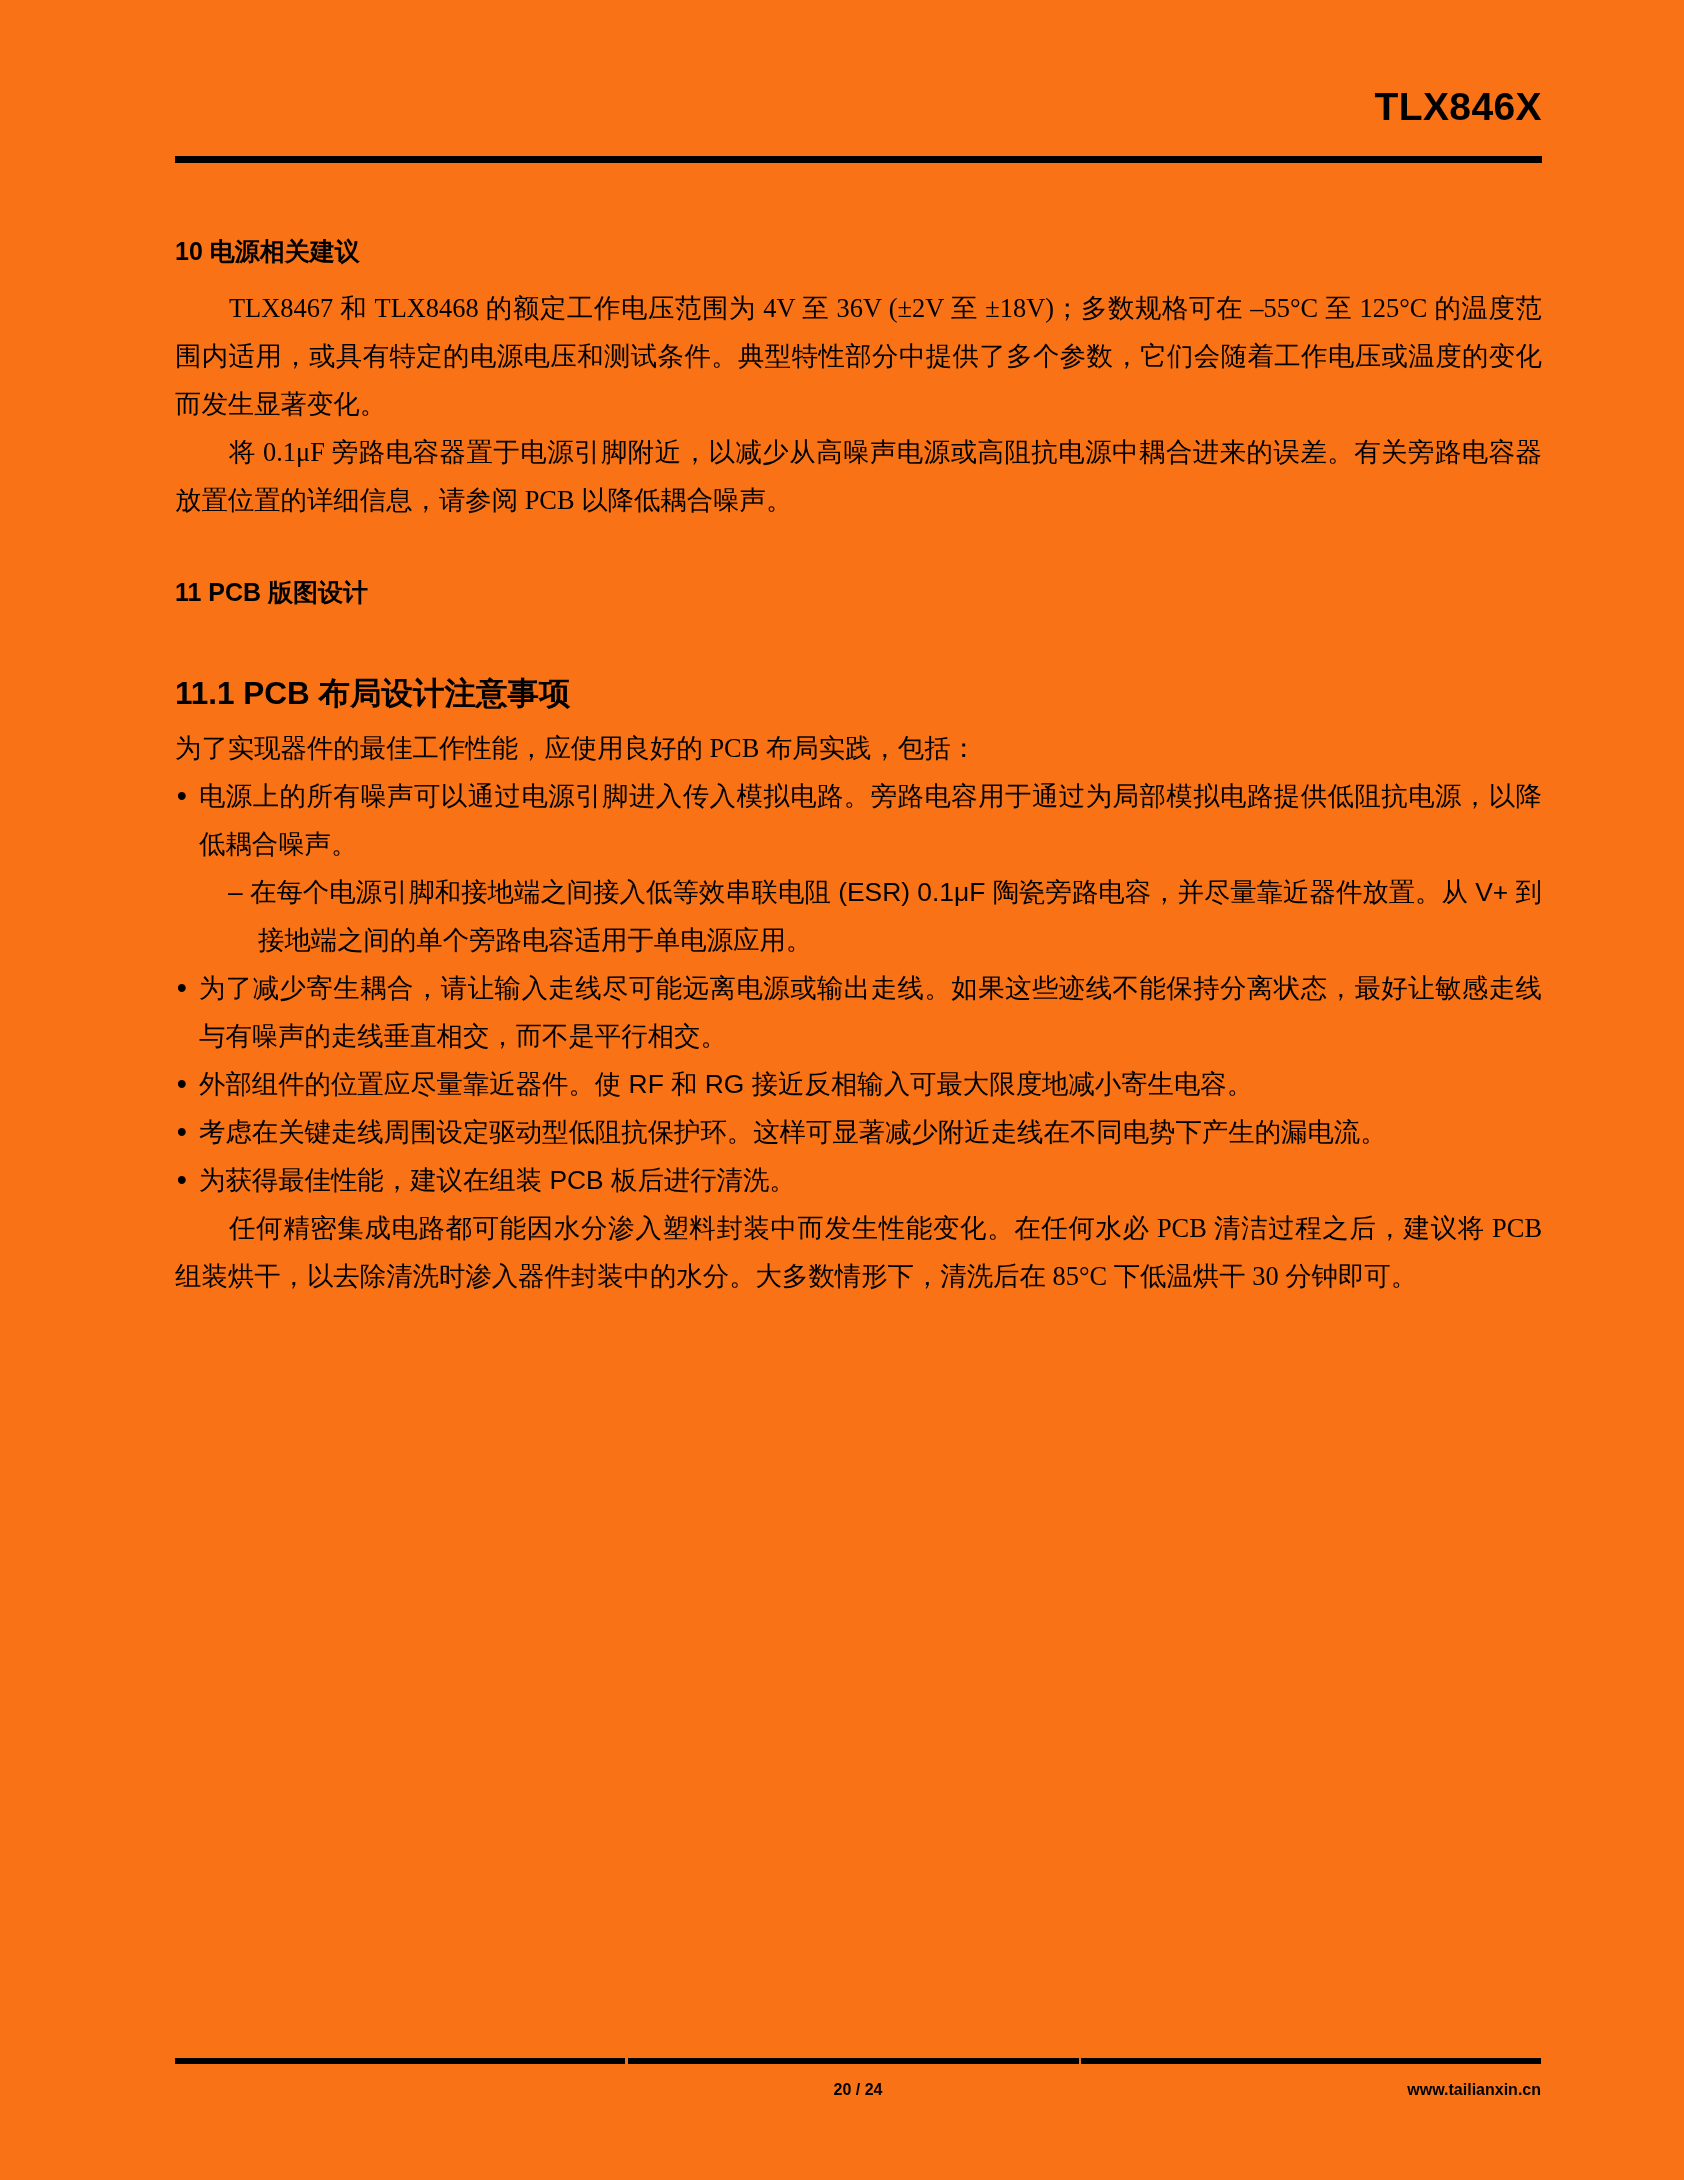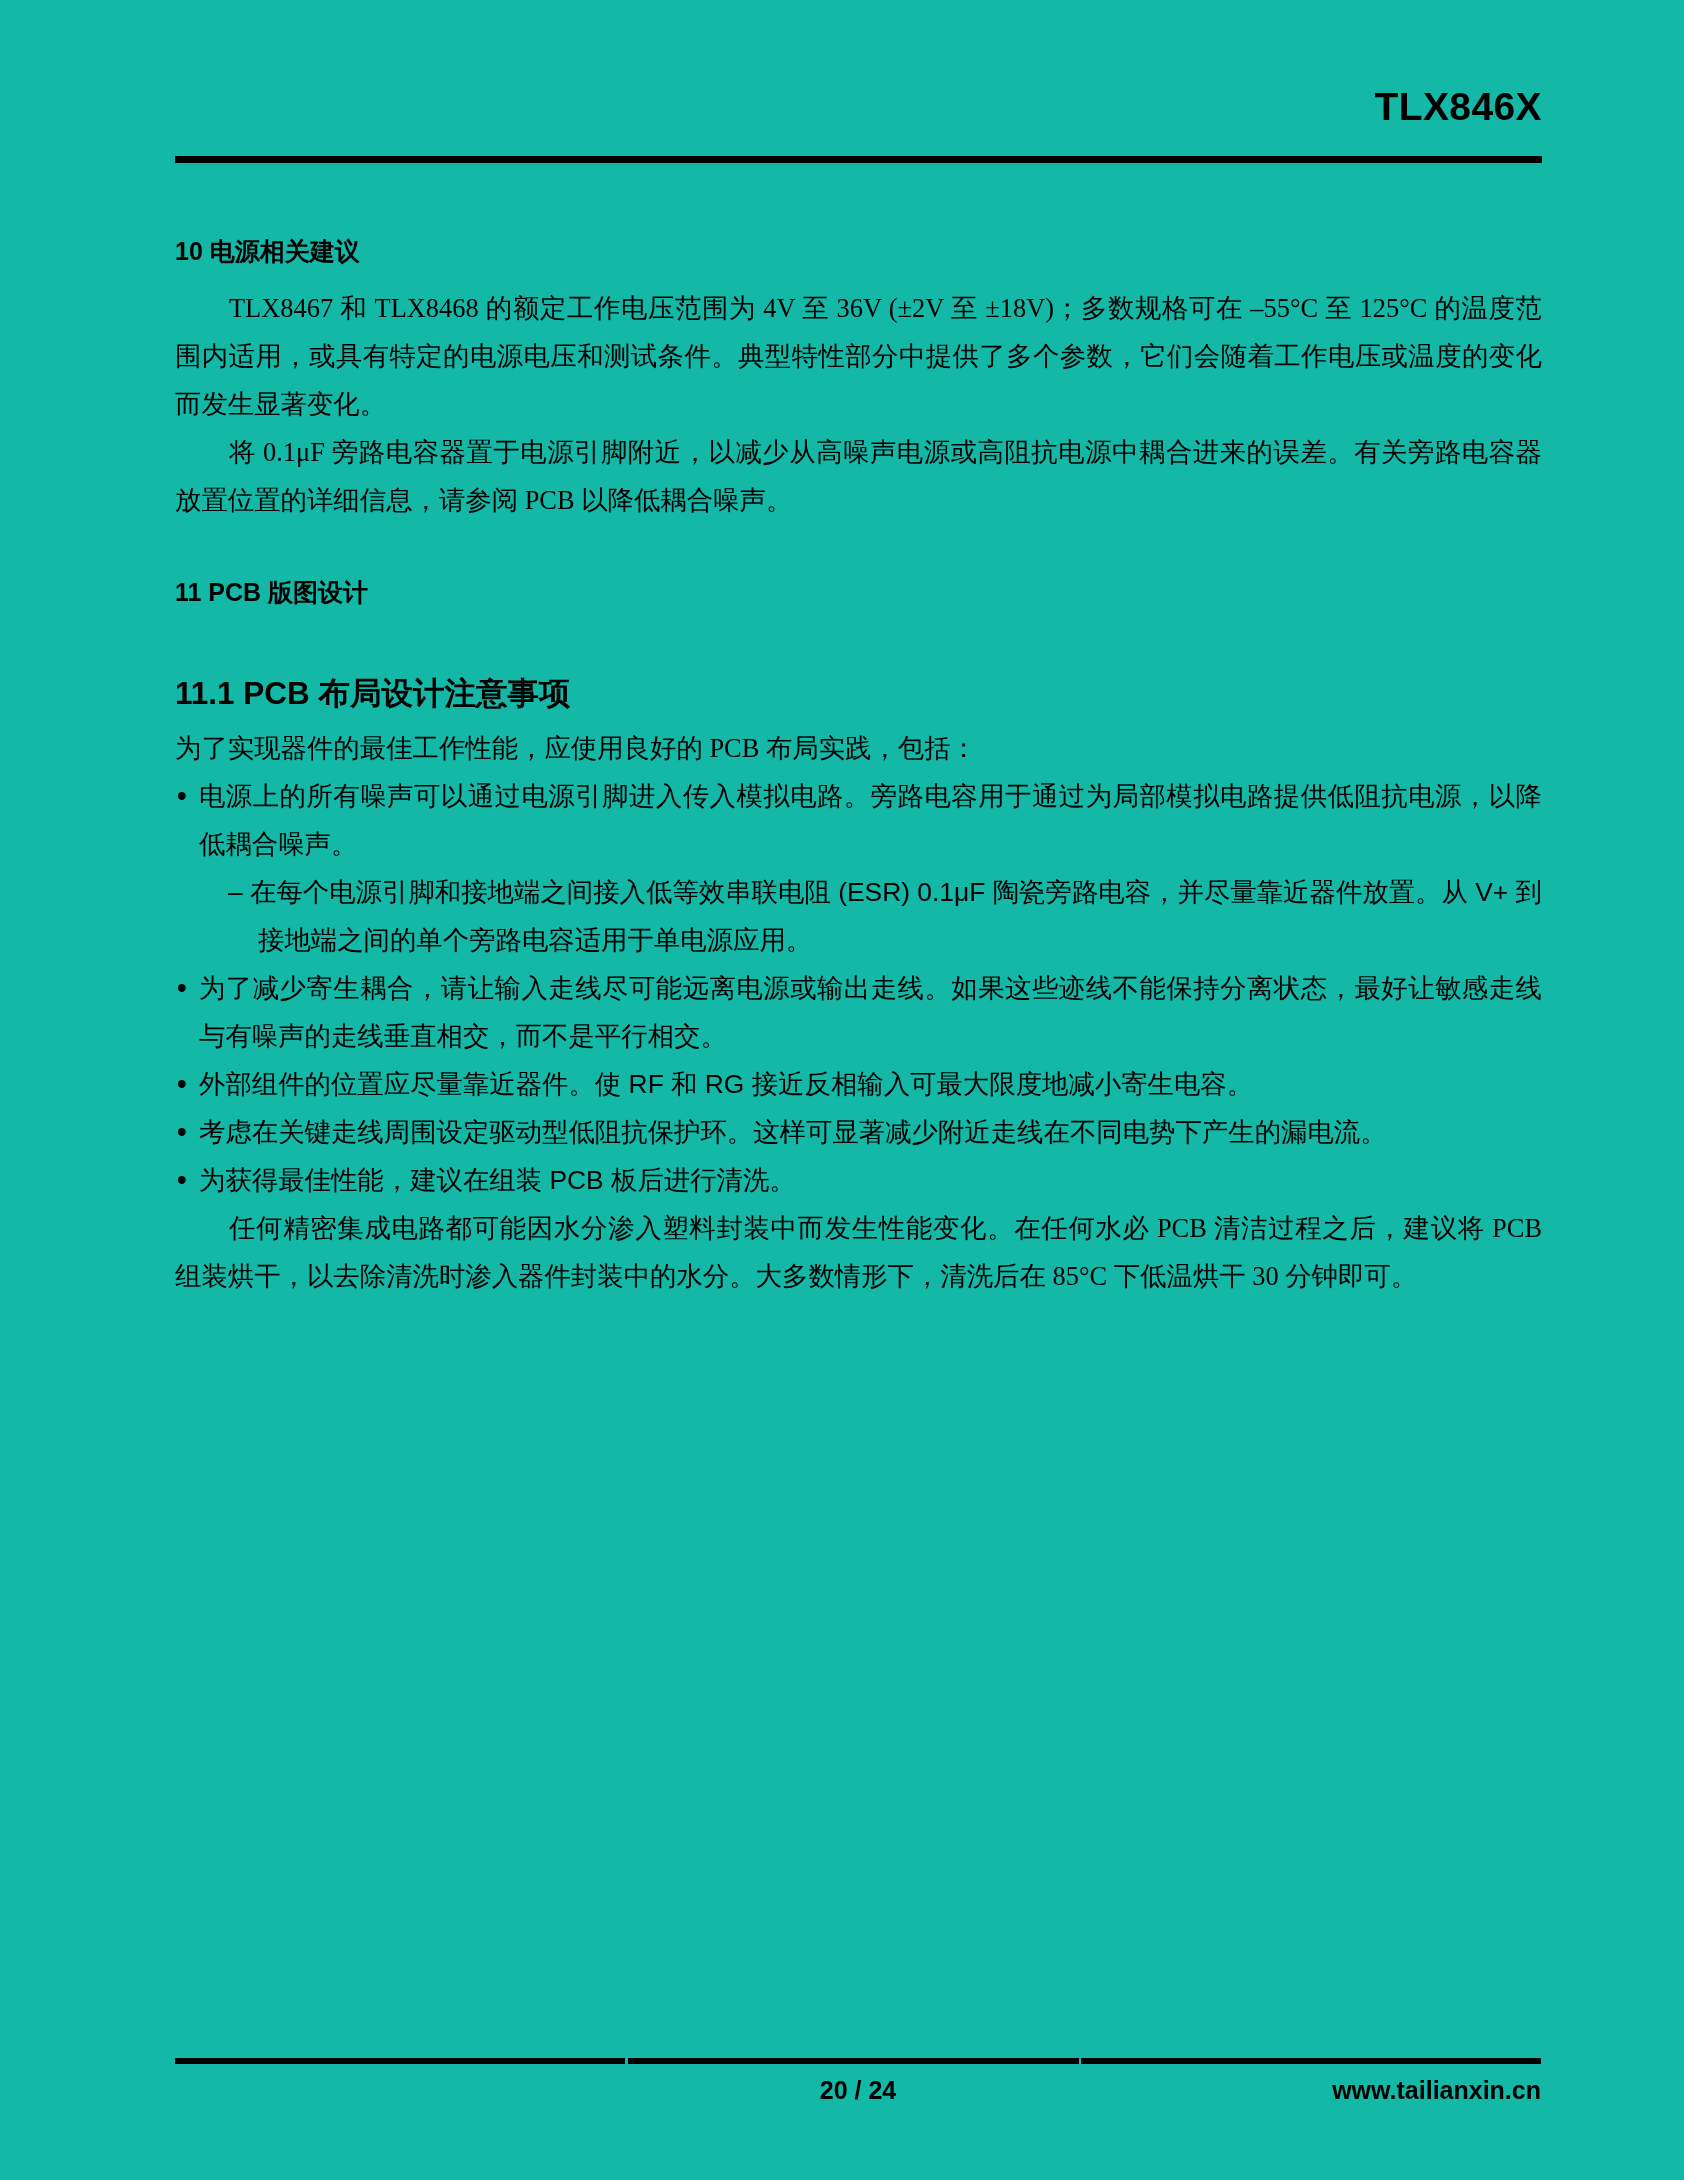--- a/index.html
+++ b/index.html
@@ -6,7 +6,7 @@
   .page {
     position:relative;
     width:1685px; height:2181px;
-    background:#14b8a6;
+    background:#f97316;
     color:#000000;
     font-family:"Liberation Sans", sans-serif;
     overflow:hidden;

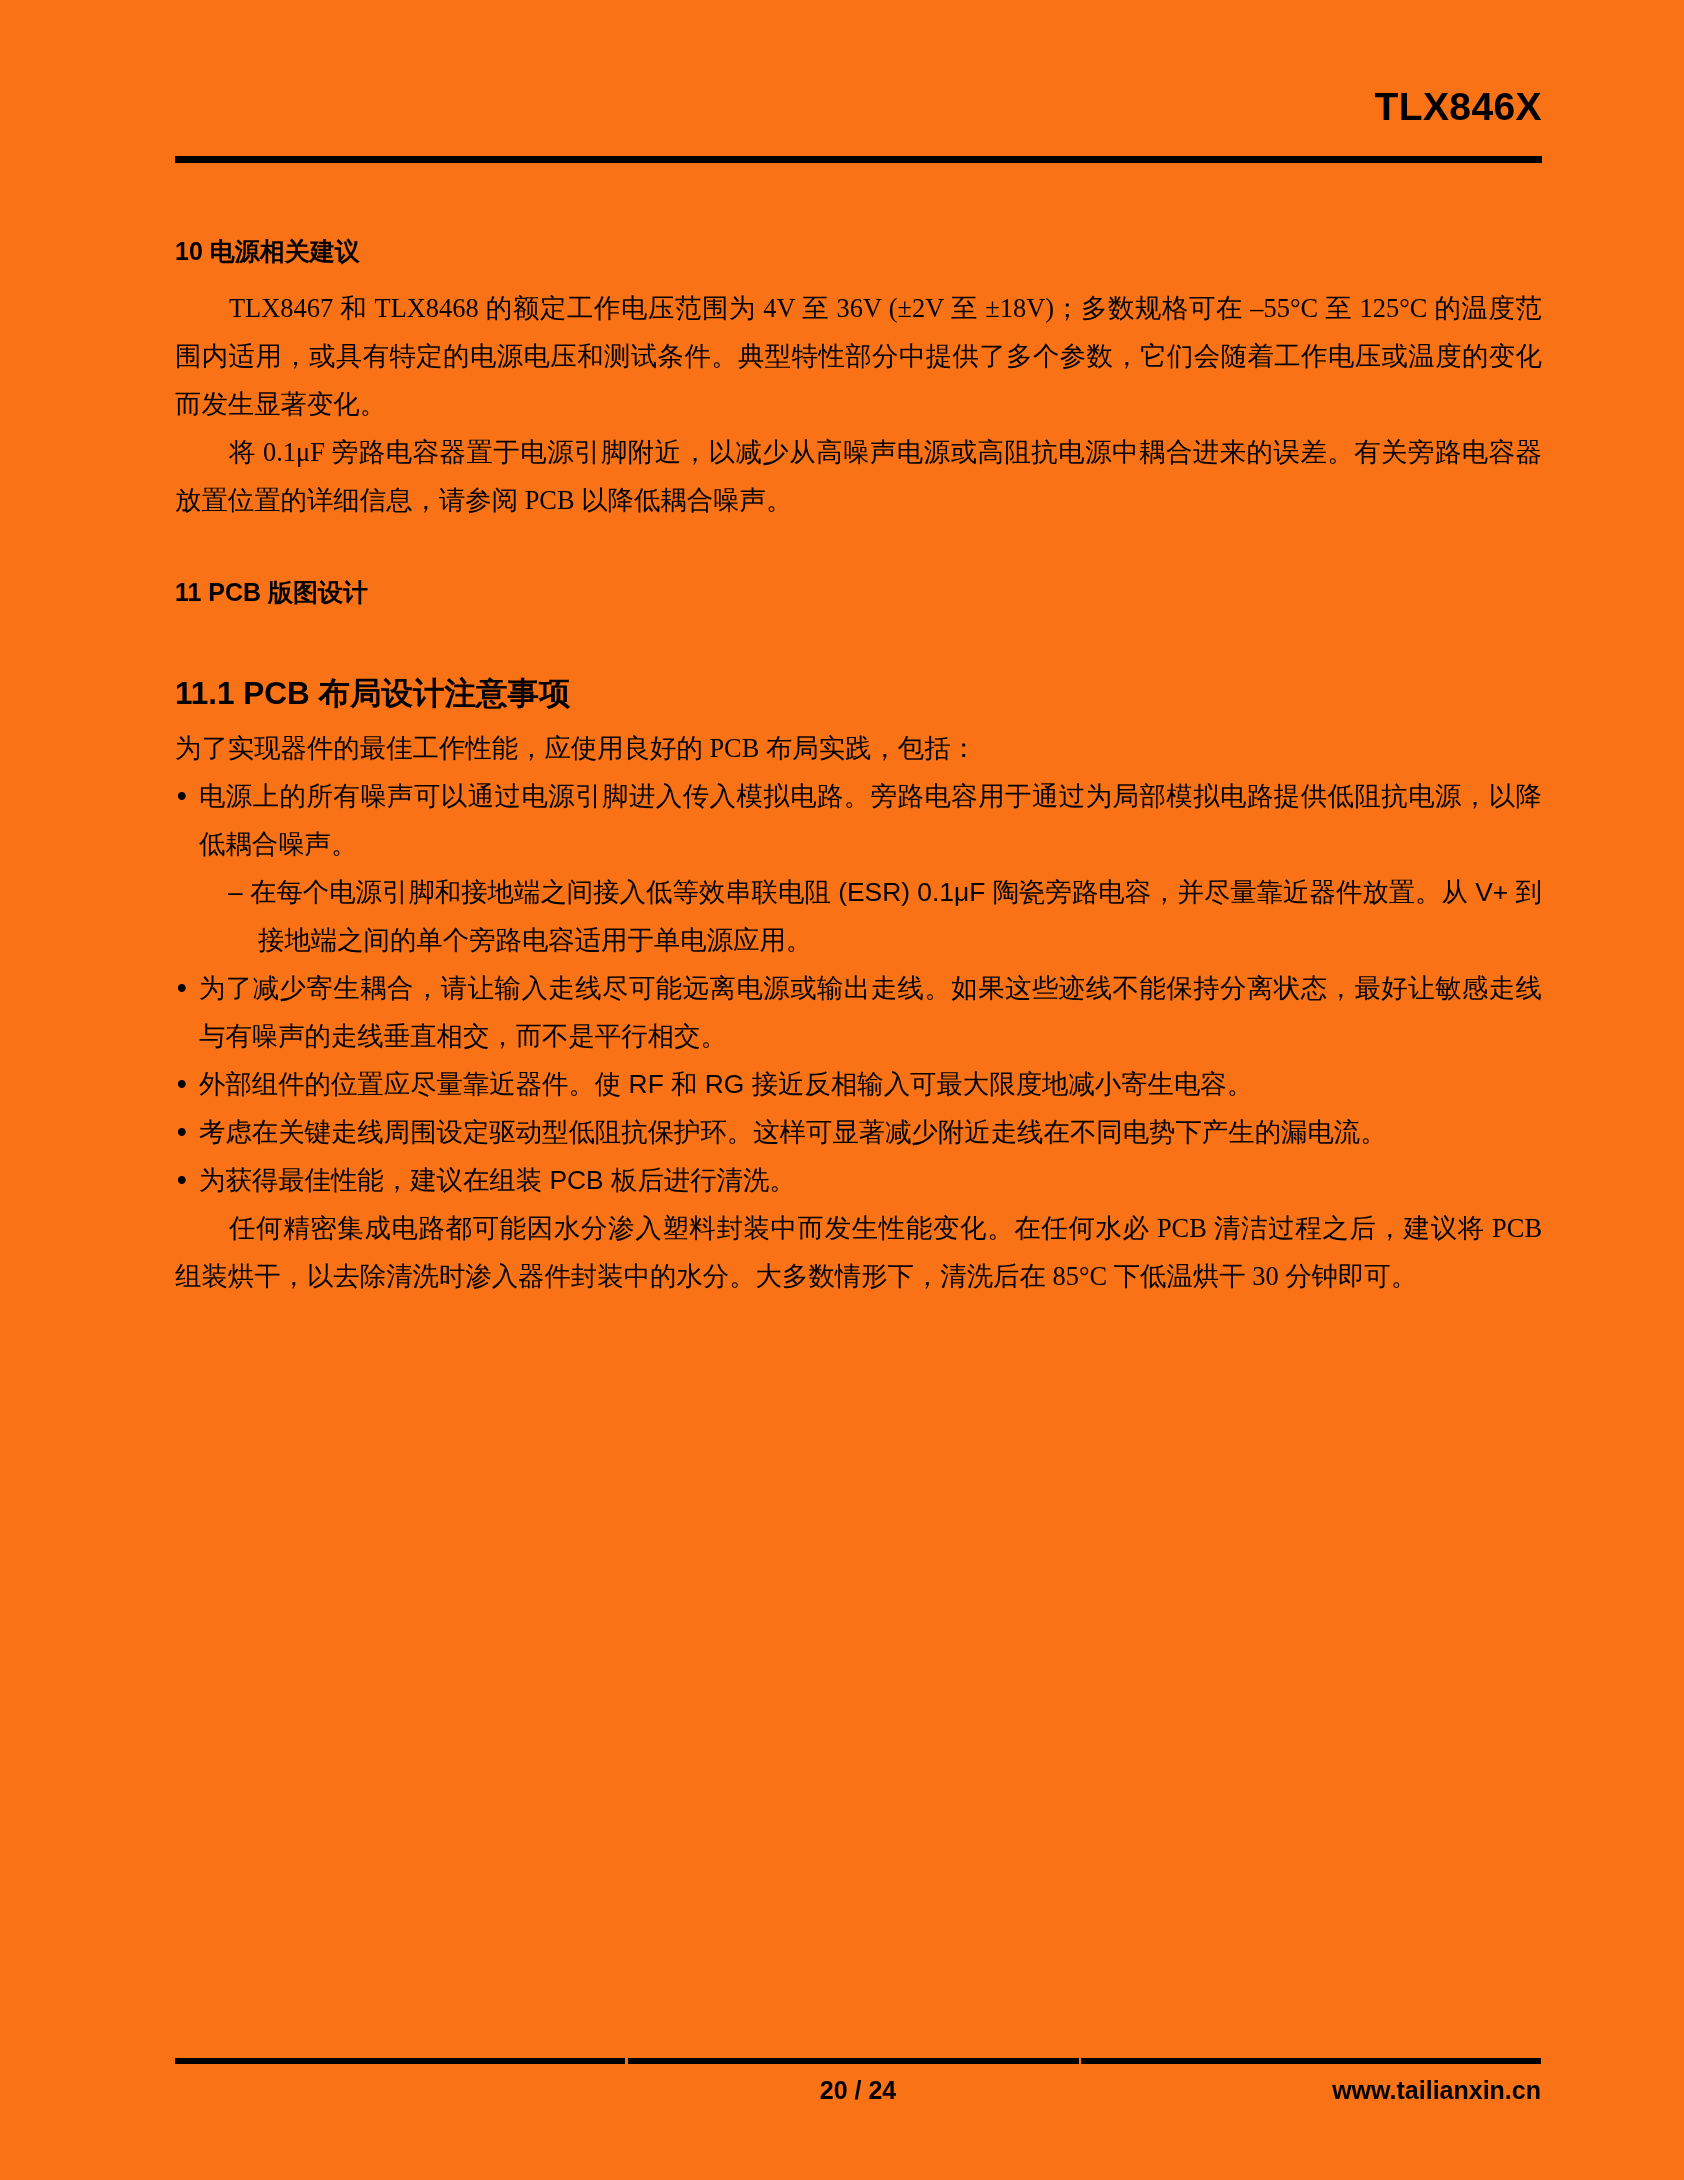--- a/index.html
+++ b/index.html
@@ -89,7 +89,7 @@
     position:absolute;
     left:175px; top:2073px;
     width:1366px; height:34px;
-    font-size:25px;
+    font-size:16px;
     line-height:34px;
     font-weight:700;
   }

